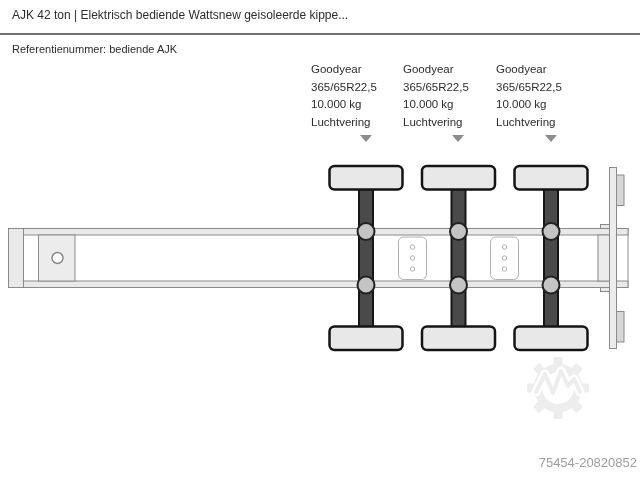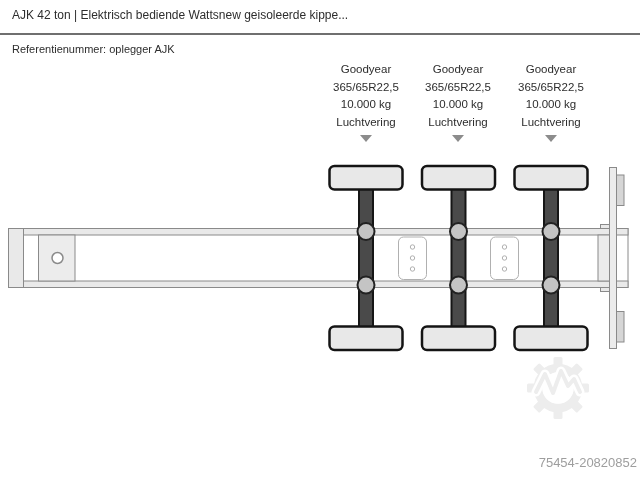--- a/index.html
+++ b/index.html
@@ -58,7 +58,7 @@
 
 <div class="abs title">AJK 42 ton | Elektrisch bediende Wattsnew geisoleerde kippe...</div>
 <div class="abs divider"></div>
-<div class="abs subtitle">Referentienummer: oplegger AJK</div>
+<div class="abs subtitle">Referentienummer: bediende AJK</div>
 
 <svg class="abs diagram" width="640" height="480" viewBox="0 0 640 480">
 

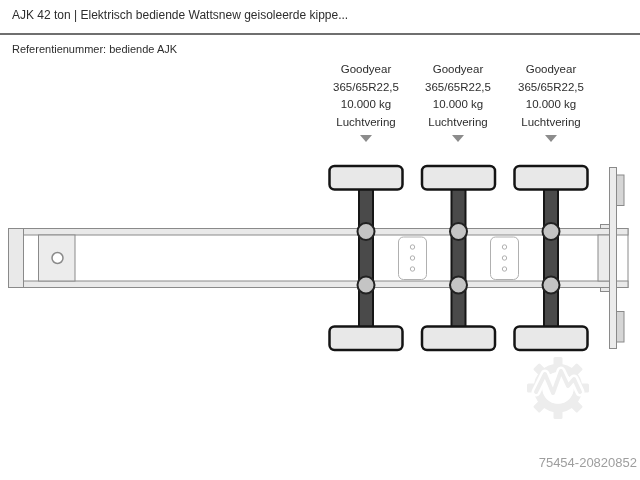--- a/index.html
+++ b/index.html
@@ -20,7 +20,7 @@
     left:12px; top:43px; font-size:11px; color:var(--text,#2d2d2d);
   }
   .axle-label {
-    top:61px; width:110px; text-align:center;
+    top:61px; width:110px; 
     font-size:11.5px; line-height:17.5px; color:var(--text,#2d2d2d);
   }
   .axle-label.c1 { left:311px; }

